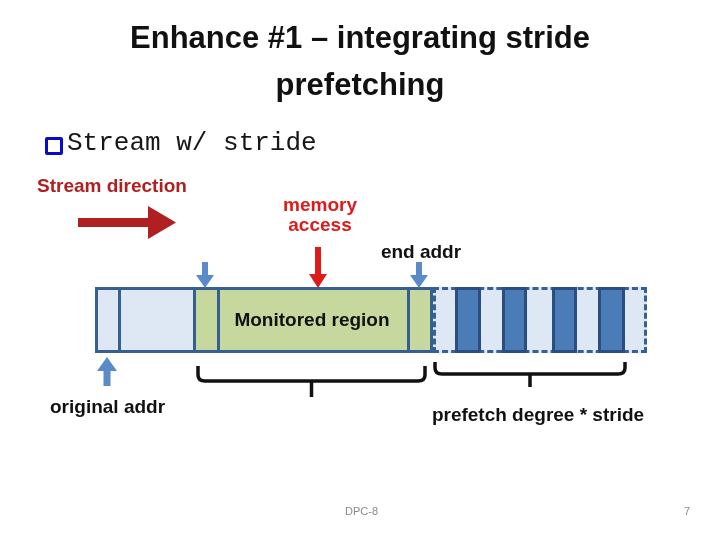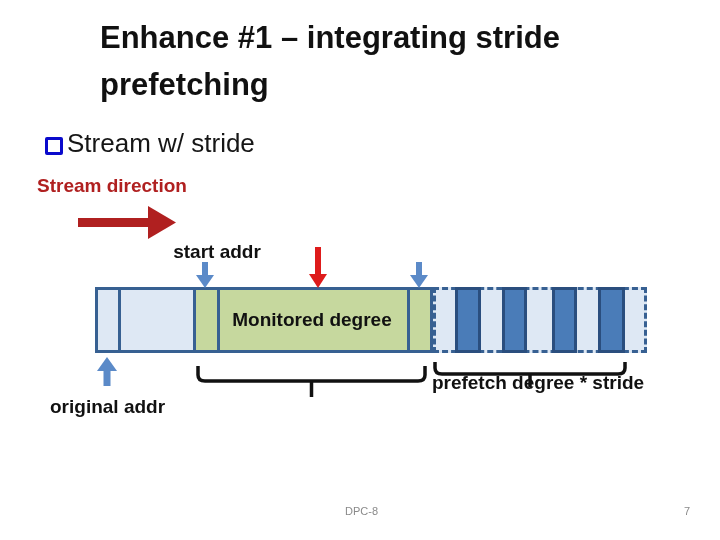--- a/index.html
+++ b/index.html
@@ -12,7 +12,7 @@
   .slide{position:relative;width:720px;height:540px;background:#fff;overflow:hidden;
          font-family:"Liberation Sans",sans-serif;color:var(--ink);}
   .title{position:absolute;top:14px;left:100px;width:520px;margin:0;
-         font-size:31px;line-height:47px;font-weight:bold;color:#111;}
+         font-size:31px;line-height:47px;font-weight:bold;text-align:center;color:#111;}
   .bullet-row{position:absolute;top:128px;left:45px;height:30px;}
   .checkbox{position:absolute;left:0;top:9px;width:12px;height:12px;
             border:3.5px solid var(--bullet-blue);border-radius:2px;background:#fff;}

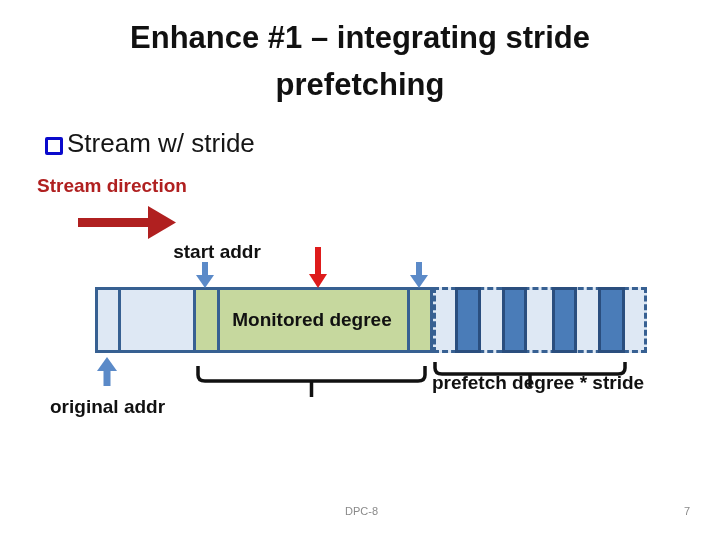--- a/index.html
+++ b/index.html
@@ -16,7 +16,7 @@
   .bullet-row{position:absolute;top:128px;left:45px;height:30px;}
   .checkbox{position:absolute;left:0;top:9px;width:12px;height:12px;
             border:3.5px solid var(--bullet-blue);border-radius:2px;background:#fff;}
-  .bullet-text{position:absolute;left:22px;top:0;font-size:26px;white-space:nowrap;color:#161616;}
+  .bullet-text{position:absolute;left:22px;top:0;font-size:26px;white-space:nowrap;color:#161616;font-family:Liberation Mono, monospace;}
   .lbl{position:absolute;font-weight:bold;font-size:19px;white-space:nowrap;text-align:right;}
   .stream-dir{left:37px;top:175px;color:var(--dark-red);}
   .memory-access{left:260px;top:195px;width:120px;text-align:center;line-height:20px;

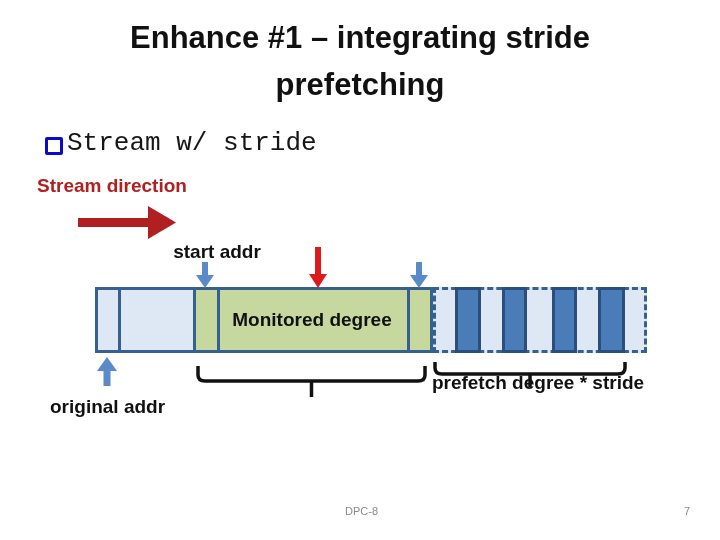--- a/index.html
+++ b/index.html
@@ -59,6 +59,8 @@
   </div>
 
   <div class="lbl stream-dir">Stream direction</div>
+  <div class="lbl memory-access">memory
+access</div>
   <div class="lbl start-addr">start addr</div>
 
   <div class="bar-solid">

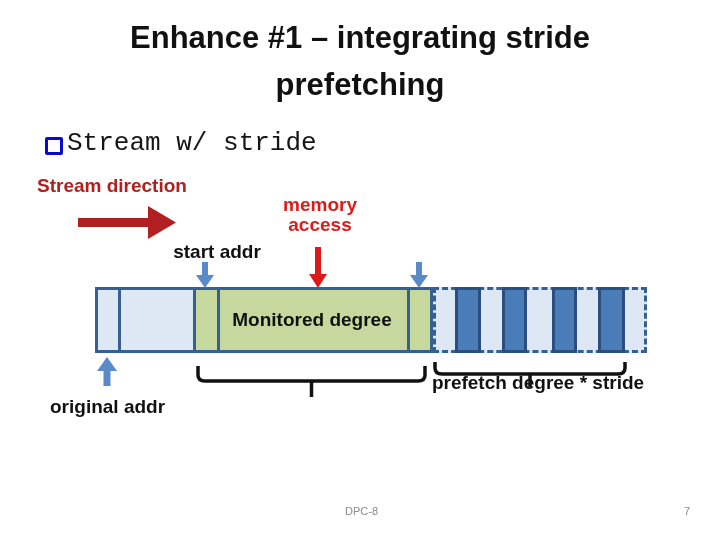--- a/index.html
+++ b/index.html
@@ -61,7 +61,6 @@
   <div class="lbl stream-dir">Stream direction</div>
   <div class="lbl memory-access">memory
 access</div>
-  <div class="lbl start-addr">start addr</div>
 
   <div class="bar-solid">
     <div class="bar-green"></div>

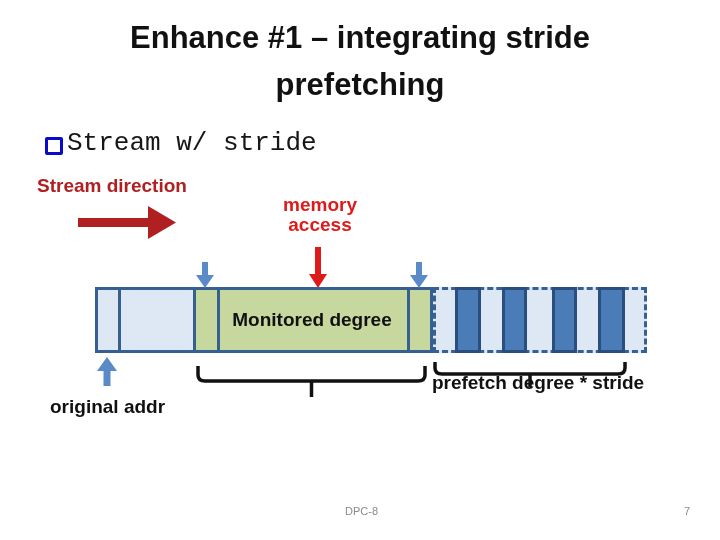--- a/index.html
+++ b/index.html
@@ -61,6 +61,7 @@
   <div class="lbl stream-dir">Stream direction</div>
   <div class="lbl memory-access">memory
 access</div>
+  <div class="lbl end-addr">end addr</div>
 
   <div class="bar-solid">
     <div class="bar-green"></div>

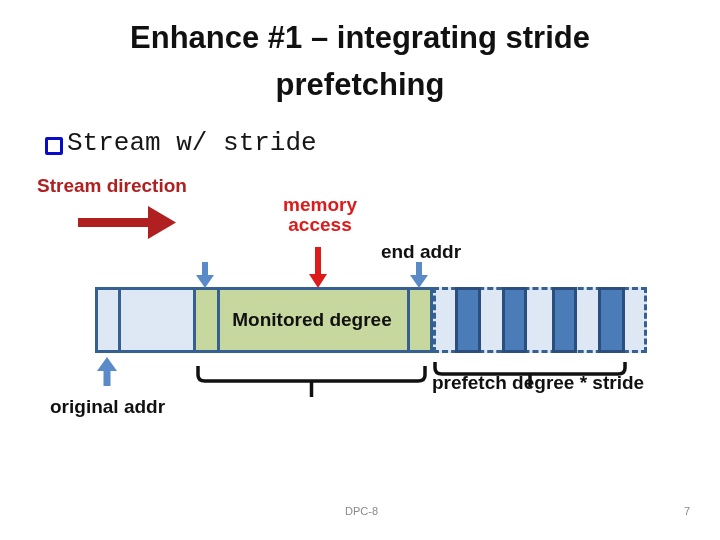--- a/index.html
+++ b/index.html
@@ -69,7 +69,7 @@
     <div class="bar-divider" style="left:95px"></div>
     <div class="bar-divider" style="left:119px"></div>
     <div class="bar-divider" style="left:309px"></div>
-    <div class="monitored-lbl">Monitored degree</div>
+    <div class="monitored-lbl">Monitored region</div>
   </div>
 
   <div class="bar-dashed">

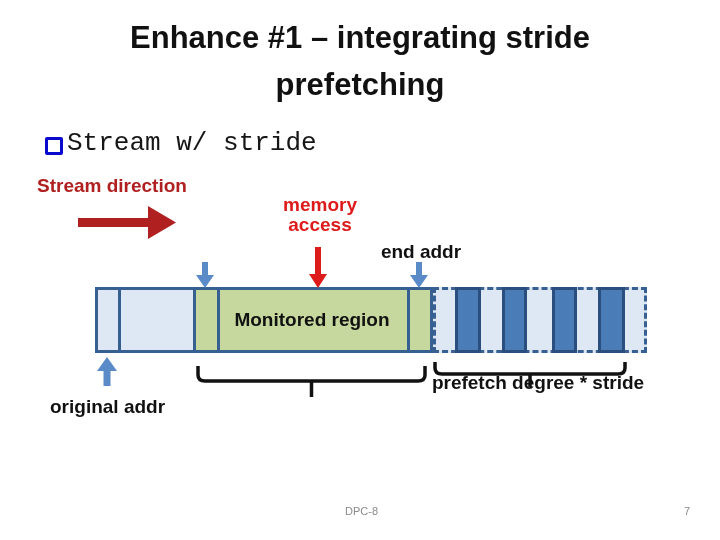--- a/index.html
+++ b/index.html
@@ -25,7 +25,7 @@
   .end-addr{left:361px;top:241px;width:120px;text-align:center;}
   .original-addr{left:50px;top:396px;}
   .prefetch-distance{left:150px;top:409px;width:300px;text-align:center;}
-  .prefetch-degree{left:388px;top:372px;width:300px;text-align:center;}
+  .prefetch-degree{left:388px;top:404px;width:300px;text-align:center;}
   
   .bar-solid{position:absolute;left:95px;top:287px;width:338px;height:66px;
              box-sizing:border-box;border:3px solid var(--navy);background:var(--light-blue);}

